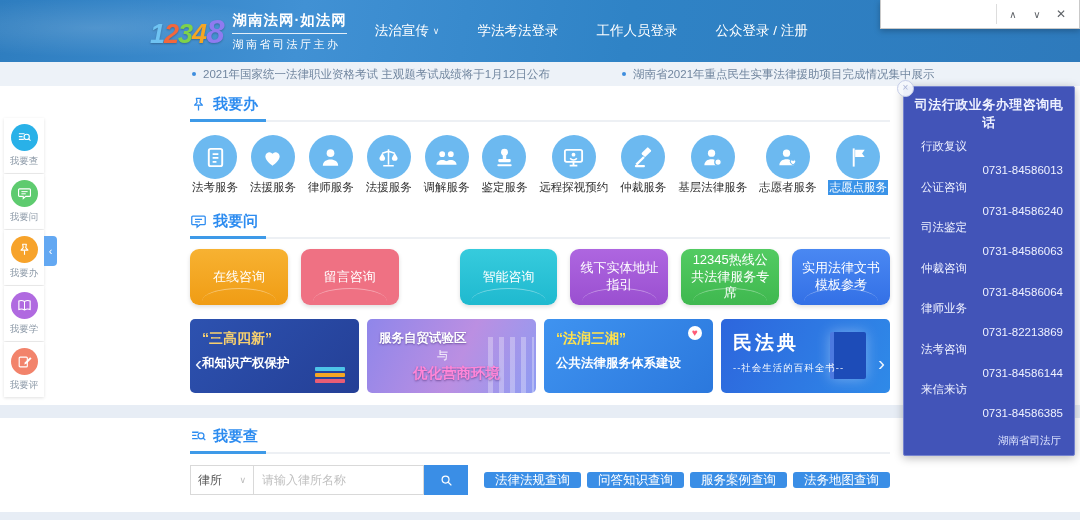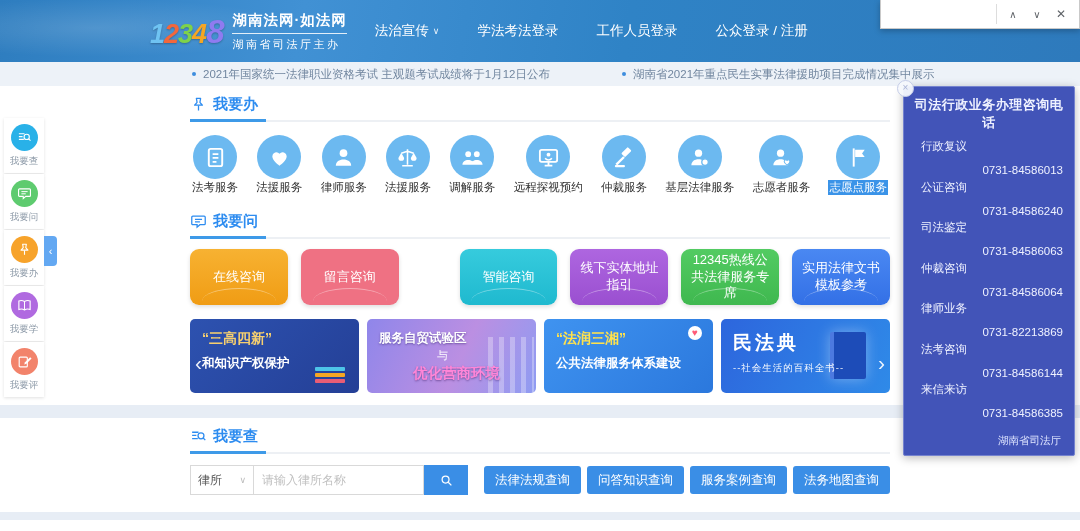--- a/index.html
+++ b/index.html
@@ -337,6 +337,14 @@
       <div class="svc">
         <div class="svc-circle">
             <svg>
+              <use href="#sy-stamp"></use>
+            </svg>
+          </div>
+        <span class="svc-label">鉴定服务</span>
+      </div>
+      <div class="svc">
+        <div class="svc-circle">
+            <svg>
               <use href="#sy-monitor"></use>
             </svg>
           </div>

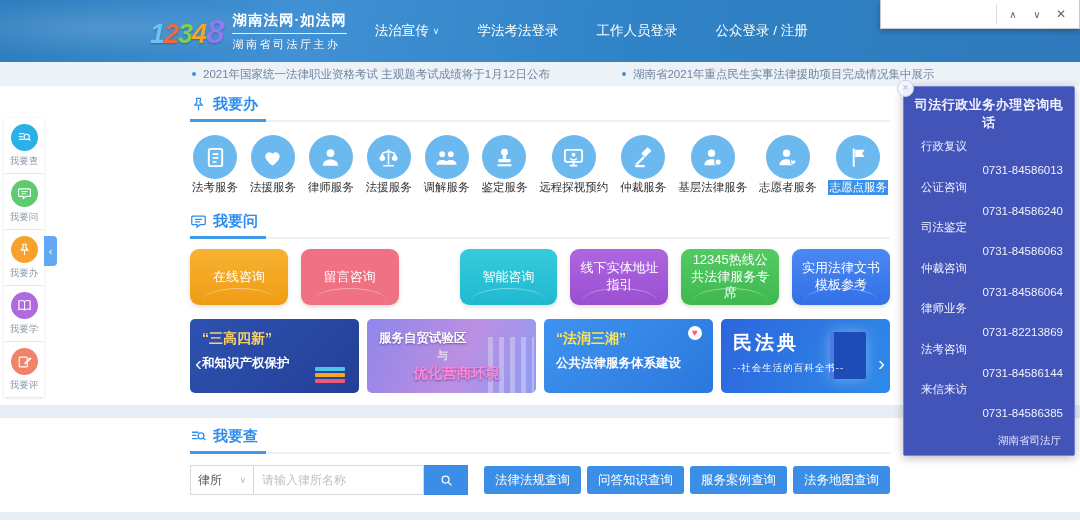--- a/index.html
+++ b/index.html
@@ -124,7 +124,7 @@
       display:flex;align-items:center;justify-content:center;}
   .qsearch svg{width:15px;height:15px;}
   .qbtns{display:flex;flex:1;margin-left:16px;justify-content:space-between;}
-  .qbtn{width:97px;height:28px;background:#3a8ee6;color:#fff;font-size:12.5px;border:none;
+  .qbtn{width:97px;height:16px;background:#3a8ee6;color:#fff;font-size:12.5px;border:none;
       border-radius:3px;cursor:pointer;display:flex;align-items:center;justify-content:center;white-space:nowrap;}
 
   

